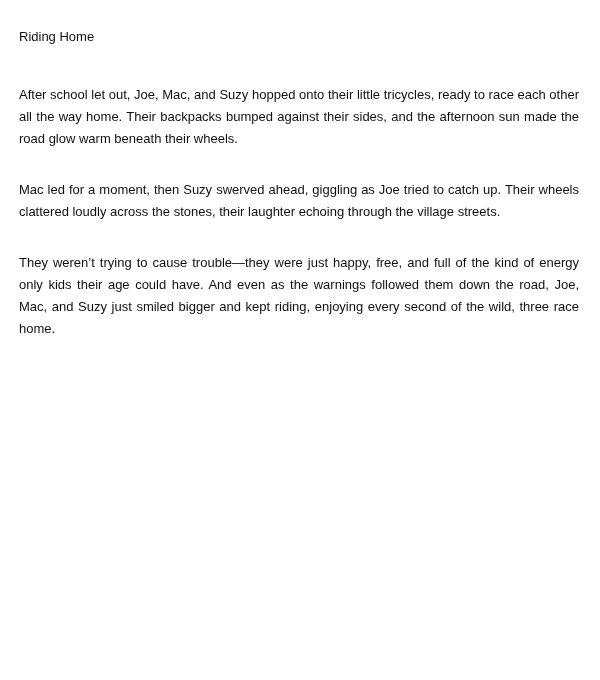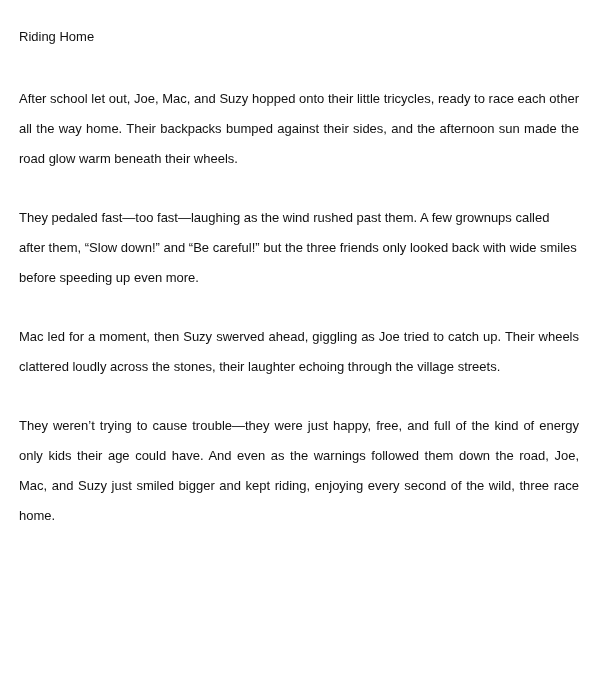--- a/index.html
+++ b/index.html
@@ -31,7 +31,7 @@
   }
   .doc-paragraph {
     font-size: 13px;
-    line-height: 30px;
+    line-height: 22px;
     font-weight: 400;
     margin: 0 0 29px 0;
     color: #111111;

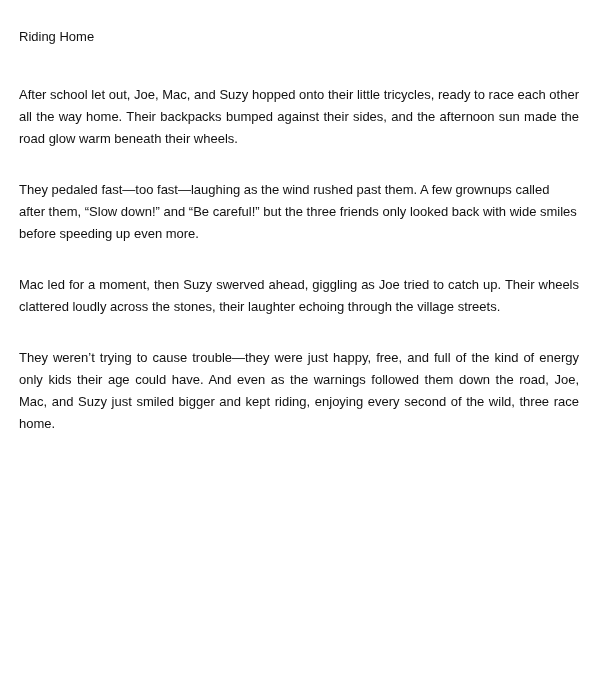--- a/index.html
+++ b/index.html
@@ -48,7 +48,6 @@
 
   <p class="doc-paragraph align-justify">After school let out, Joe, Mac, and Suzy hopped onto their little tricycles, ready to race each other all the way home. Their backpacks bumped against their sides, and the afternoon sun made the road glow warm beneath their wheels.</p>
 
-  <p class="doc-paragraph align-left">They pedaled fast—too fast—laughing as the wind rushed past them. A few grownups called after them, “Slow down!” and “Be careful!” but the three friends only looked back with wide smiles before speeding up even more.</p>
 
   <p class="doc-paragraph align-justify">Mac led for a moment, then Suzy swerved ahead, giggling as Joe tried to catch up. Their wheels clattered loudly across the stones, their laughter echoing through the village streets.</p>
 

